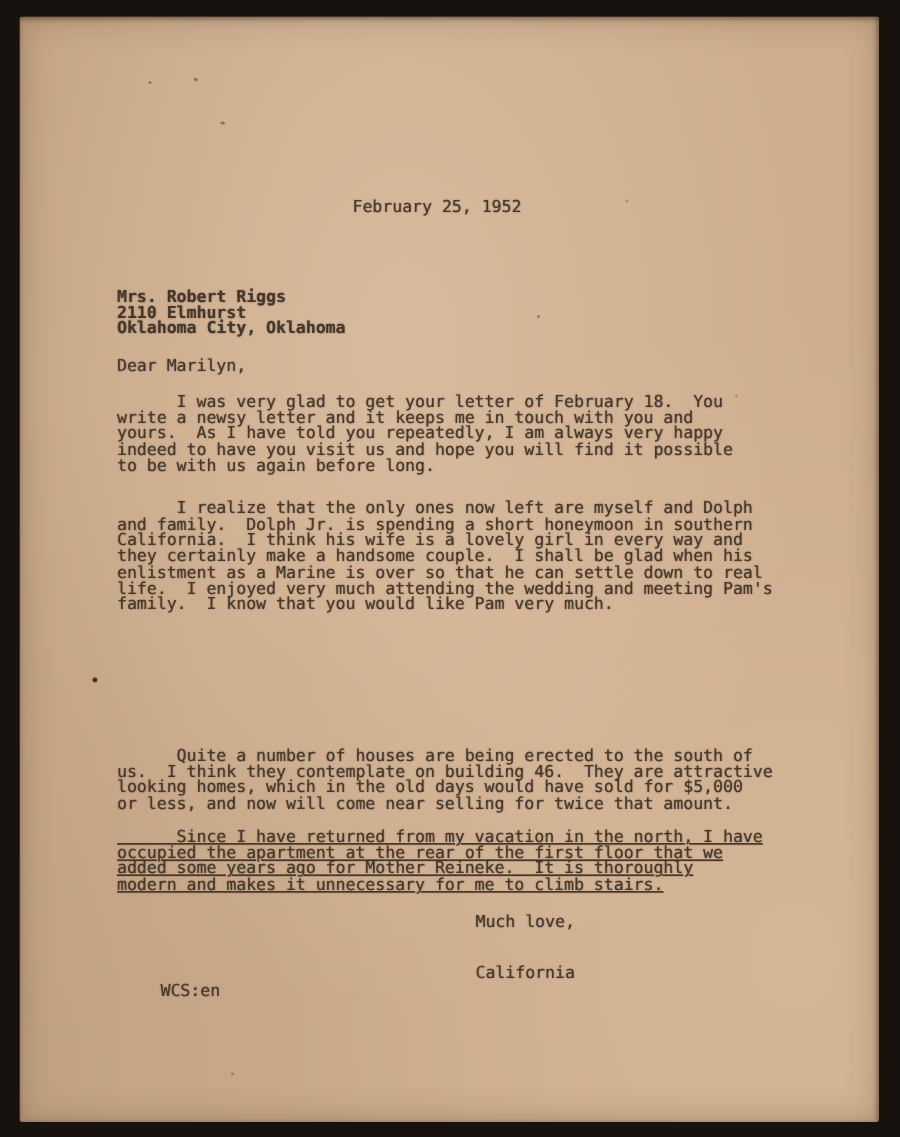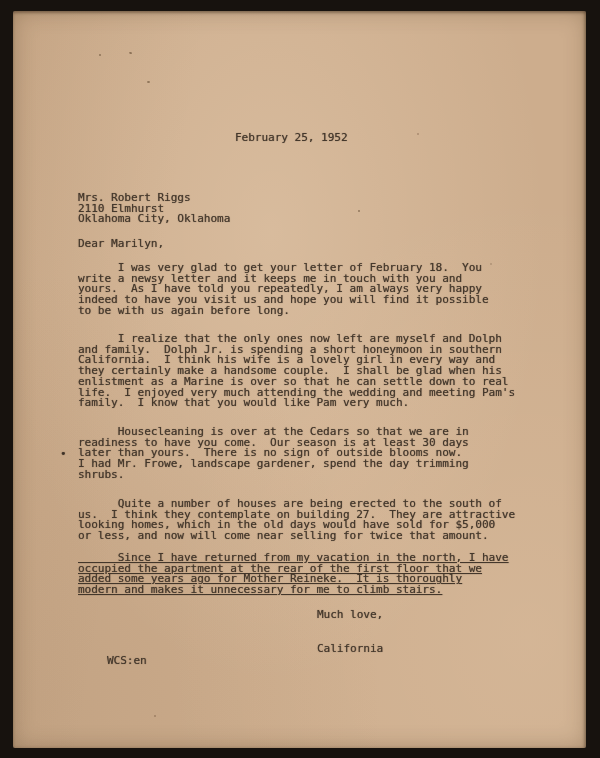--- a/index.html
+++ b/index.html
@@ -45,7 +45,7 @@
     text-shadow: 0 0 1px rgba(62,50,39,0.55), 0.3px 0.3px 0.5px rgba(62,50,39,0.35);
   }
   .date-line        { left: 235px; top: 133px; }
-  .address-block    { left: 78px;  top: 193px; }
+  .address-block    { left: 78px;  top: 193px; font-weight: bold; }
   .salutation       { left: 78px;  top: 239px; text-align: right; }
   .para-1           { left: 78px;  top: 263px; }
   .para-2           { left: 78px;  top: 334px; }

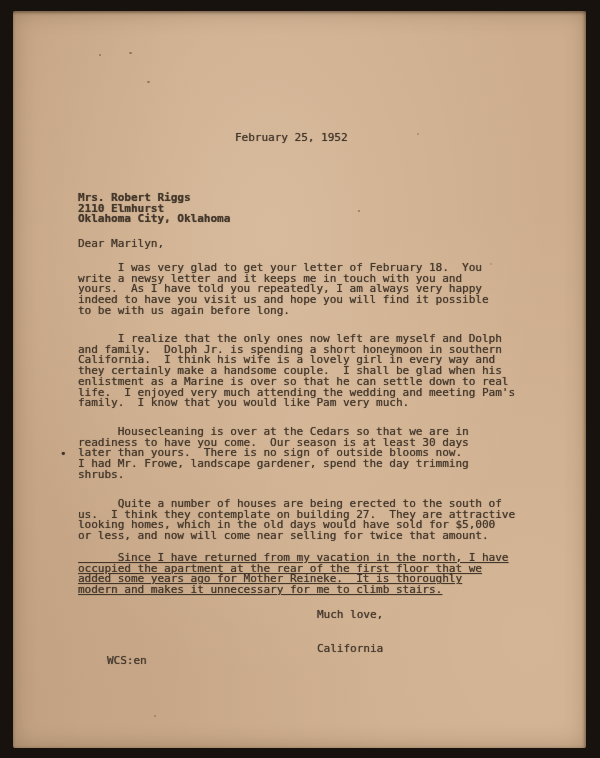--- a/index.html
+++ b/index.html
@@ -115,11 +115,6 @@
 
   <div class="margin-bullet">•</div>
 
-  <div class="typed para-3">      Housecleaning is over at the Cedars so that we are in
-readiness to have you come.  Our season is at least 30 days
-later than yours.  There is no sign of outside blooms now.
-I had Mr. Frowe, landscape gardener, spend the day trimming
-shrubs.</div>
 
   <div class="typed para-4">      Quite a number of houses are being erected to the south of
 us.  I think they contemplate on building 27.  They are attractive

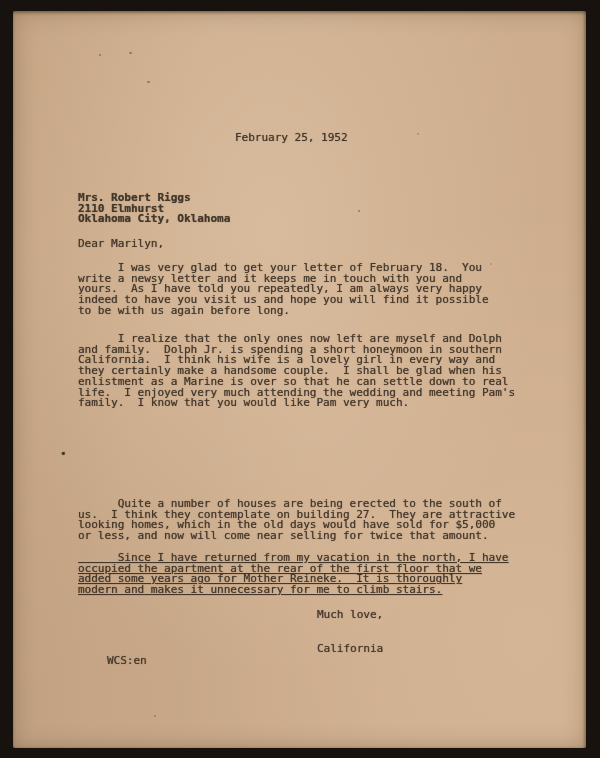--- a/index.html
+++ b/index.html
@@ -117,7 +117,7 @@
 
 
   <div class="typed para-4">      Quite a number of houses are being erected to the south of
-us.  I think they contemplate on building 27.  They are attractive
+us.  I think they contemplate on building 46.  They are attractive
 looking homes, which in the old days would have sold for $5,000
 or less, and now will come near selling for twice that amount.</div>
 

